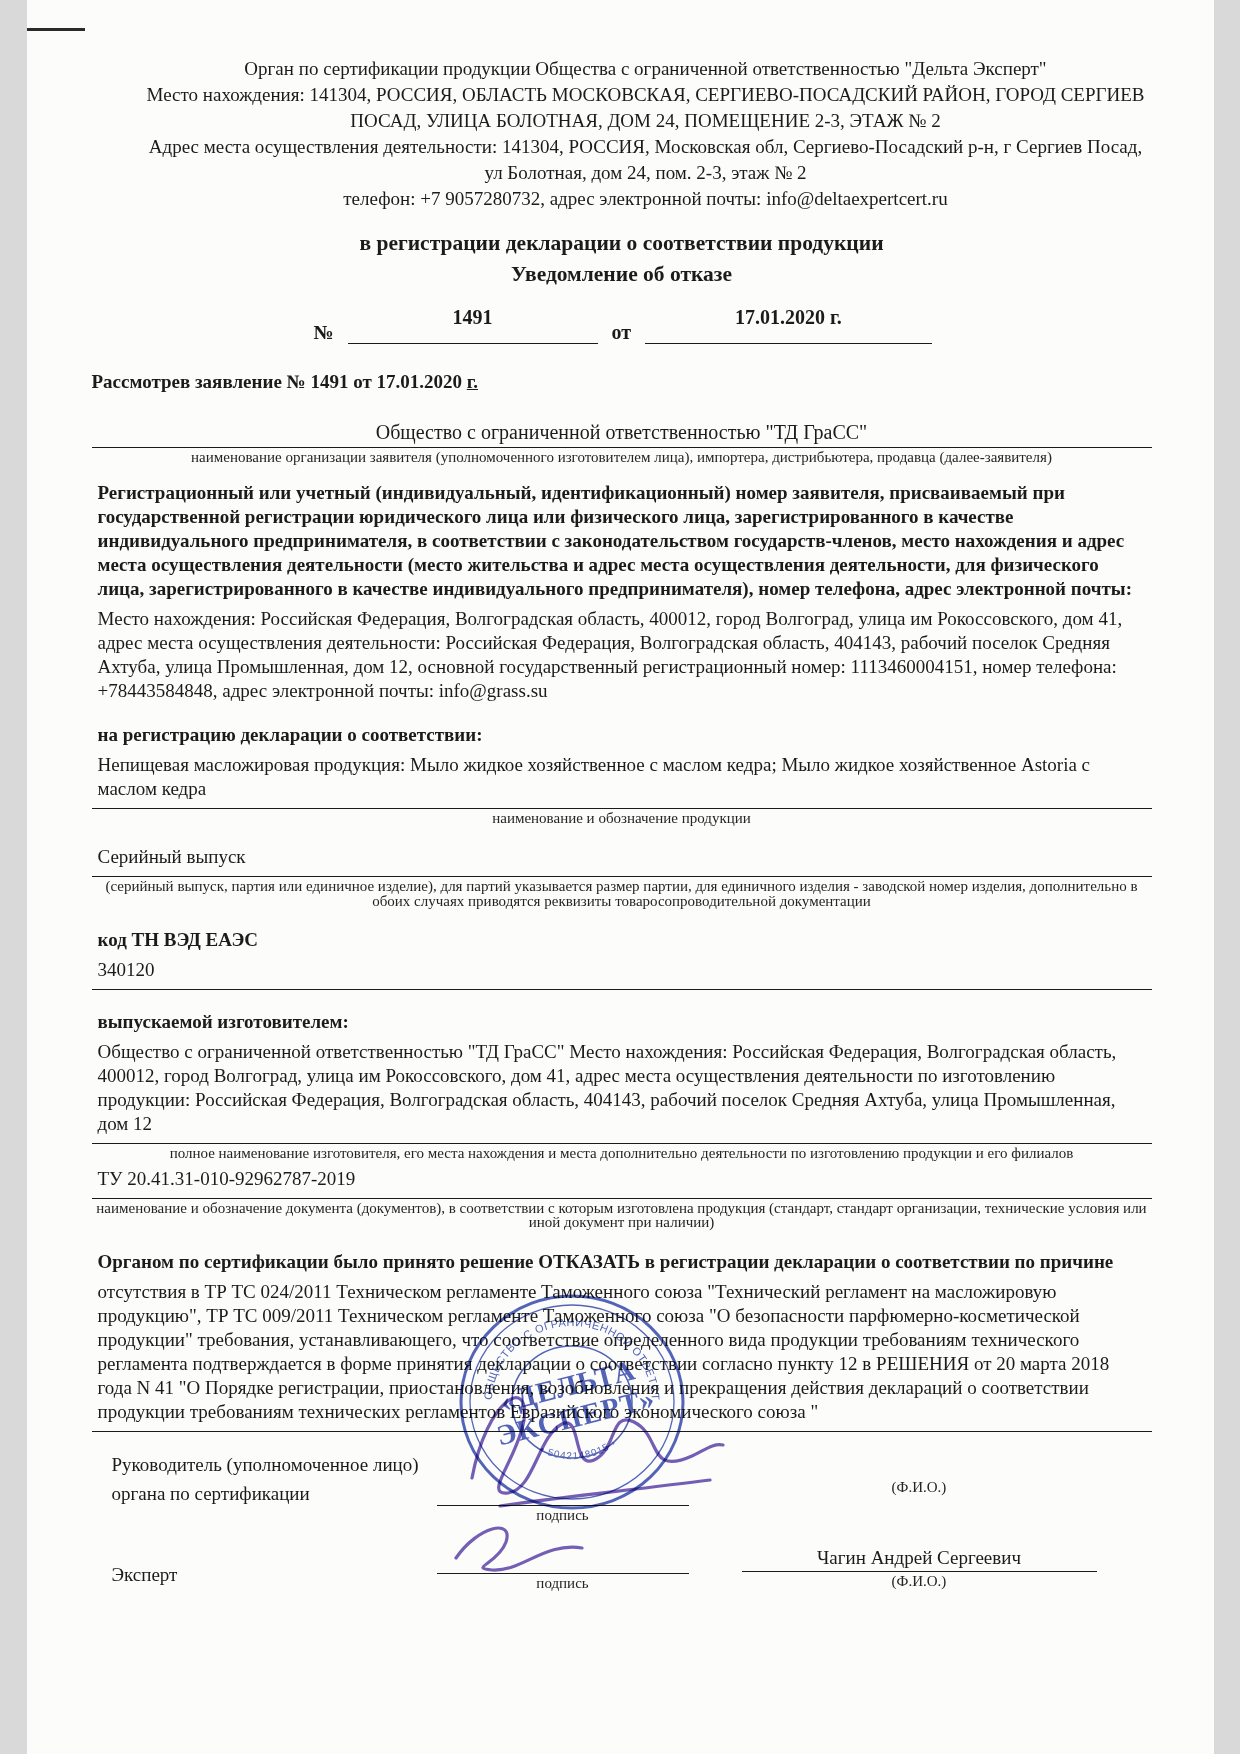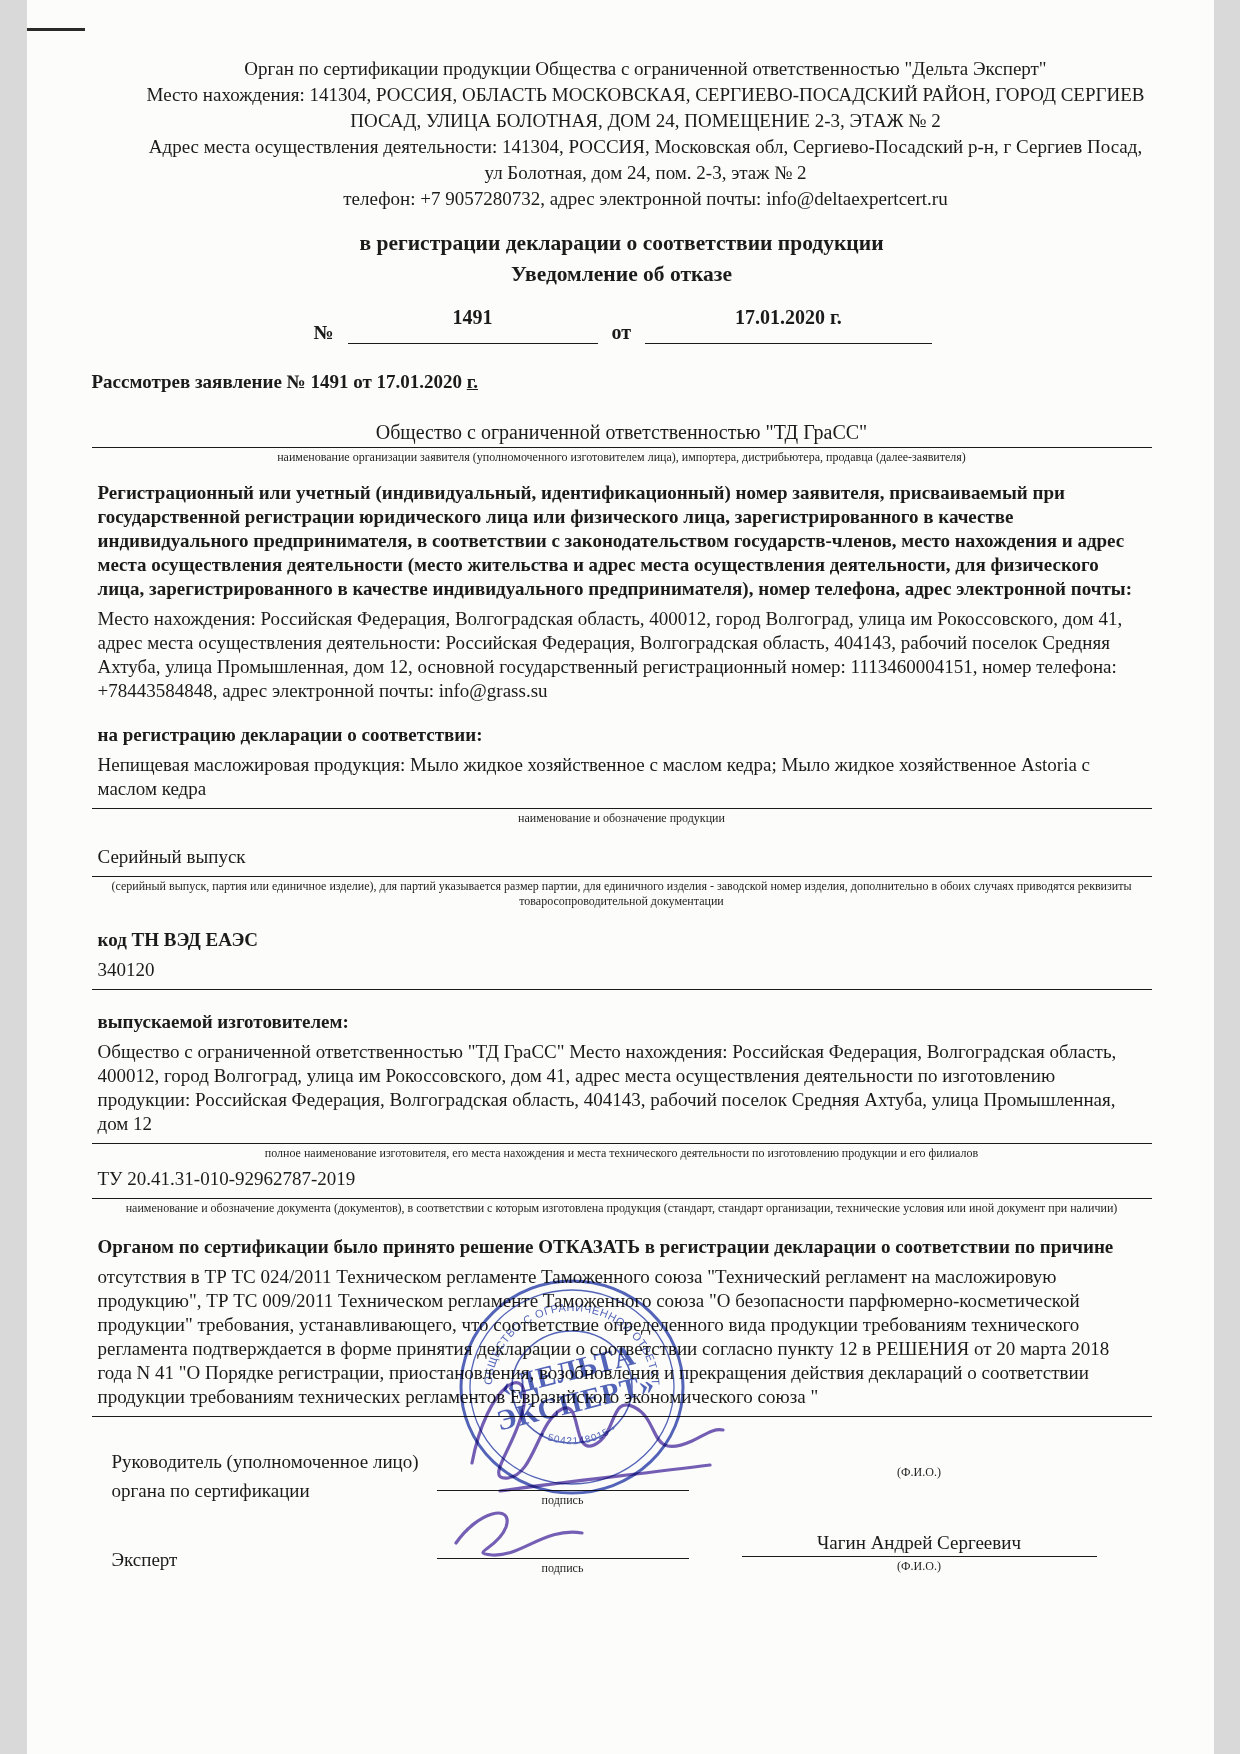--- a/index.html
+++ b/index.html
@@ -23,7 +23,7 @@
   .center-field{margin-top:24px;}
   .center-val{text-align:center;font-size:20px;line-height:27px;}
   .rule{border-bottom:1.7px solid #1b1b1b;height:1px;}
-  .caption{font-size:12px;line-height:14.5px;text-align:center;margin-top:2px;color:#242424;}
+  .caption{font-size:15px;line-height:14.5px;text-align:center;margin-top:2px;color:#242424;}
   .para{margin:6px;line-height:24px;}
   .bold{font-weight:bold;}
   .mt1{margin-top:16px;}

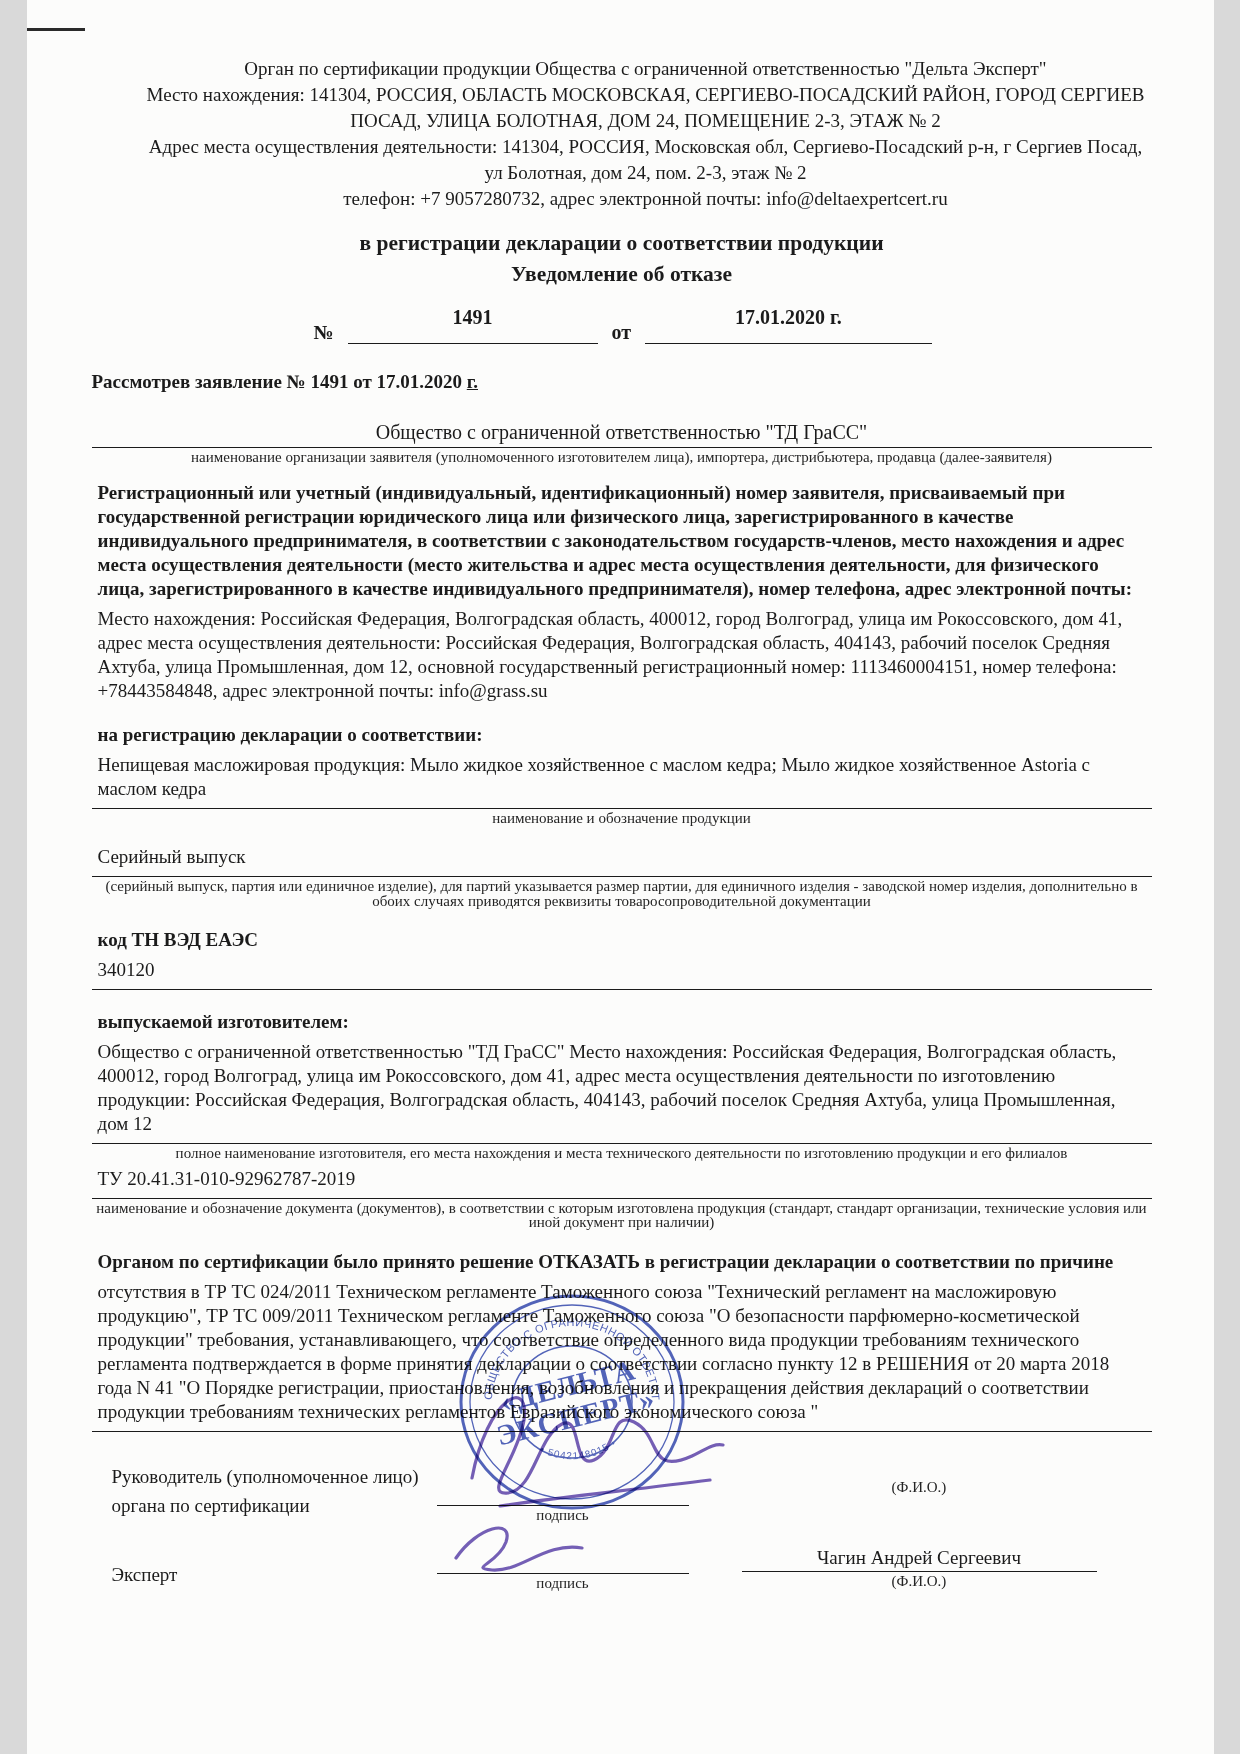--- a/index.html
+++ b/index.html
@@ -96,7 +96,7 @@
   <p class="para bold mt2">выпускаемой изготовителем:</p>
   <p class="para">Общество с ограниченной ответственностью "ТД ГраСС" Место нахождения: Российская Федерация, Волгоградская область, 400012, город Волгоград, улица им Рокоссовского, дом 41, адрес места осуществления деятельности по изготовлению продукции: Российская Федерация, Волгоградская область, 404143, рабочий поселок Средняя Ахтуба, улица Промышленная, дом 12</p>
   <div class="rule"></div>
-  <div class="caption">полное наименование изготовителя, его места нахождения и места технического деятельности по изготовлению продукции и его филиалов</div>
+  <div class="caption">полное наименование изготовителя, его места нахождения и места дополнительно деятельности по изготовлению продукции и его филиалов</div>
 
   <p class="para">ТУ 20.41.31-010-92962787-2019</p>
   <div class="rule"></div>

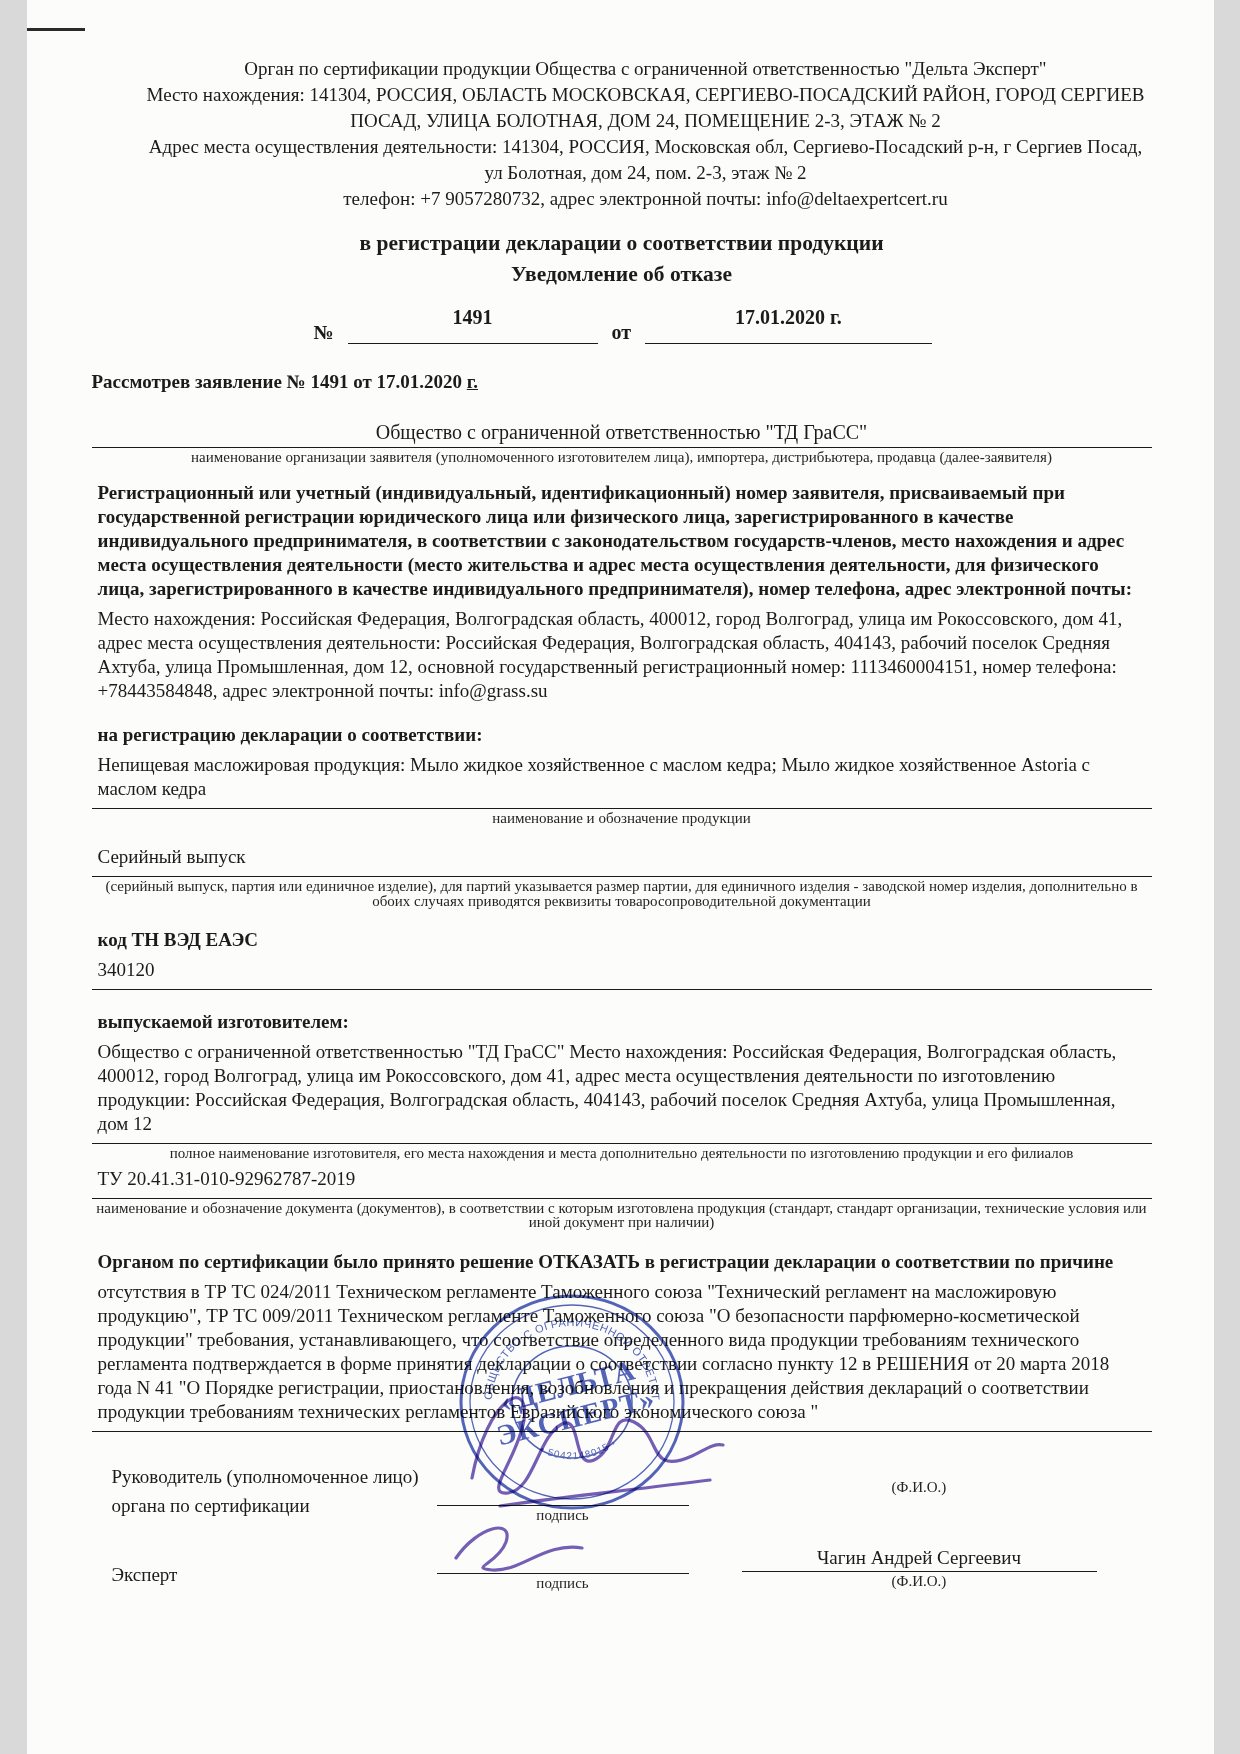--- a/index.html
+++ b/index.html
@@ -30,7 +30,7 @@
   .mt2{margin-top:20px;}
   .sig-block{position:relative;margin-top:16px;height:210px;}
   .sig-label{position:absolute;left:20px;line-height:29px;}
-  .lbl1{top:14px;}
+  .lbl1{top:2px;}
   .lbl2{top:112px;}
   .fld{position:absolute;text-align:center;}
   .fld .ln{border-bottom:1.7px solid #1b1b1b;height:26px;box-sizing:border-box;}

